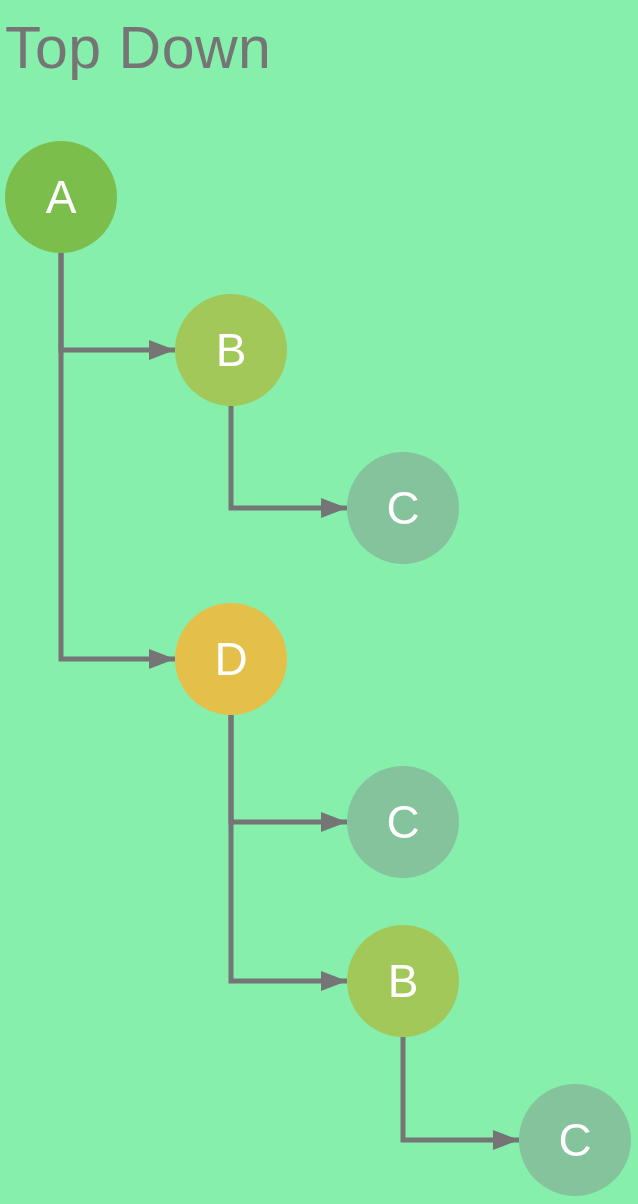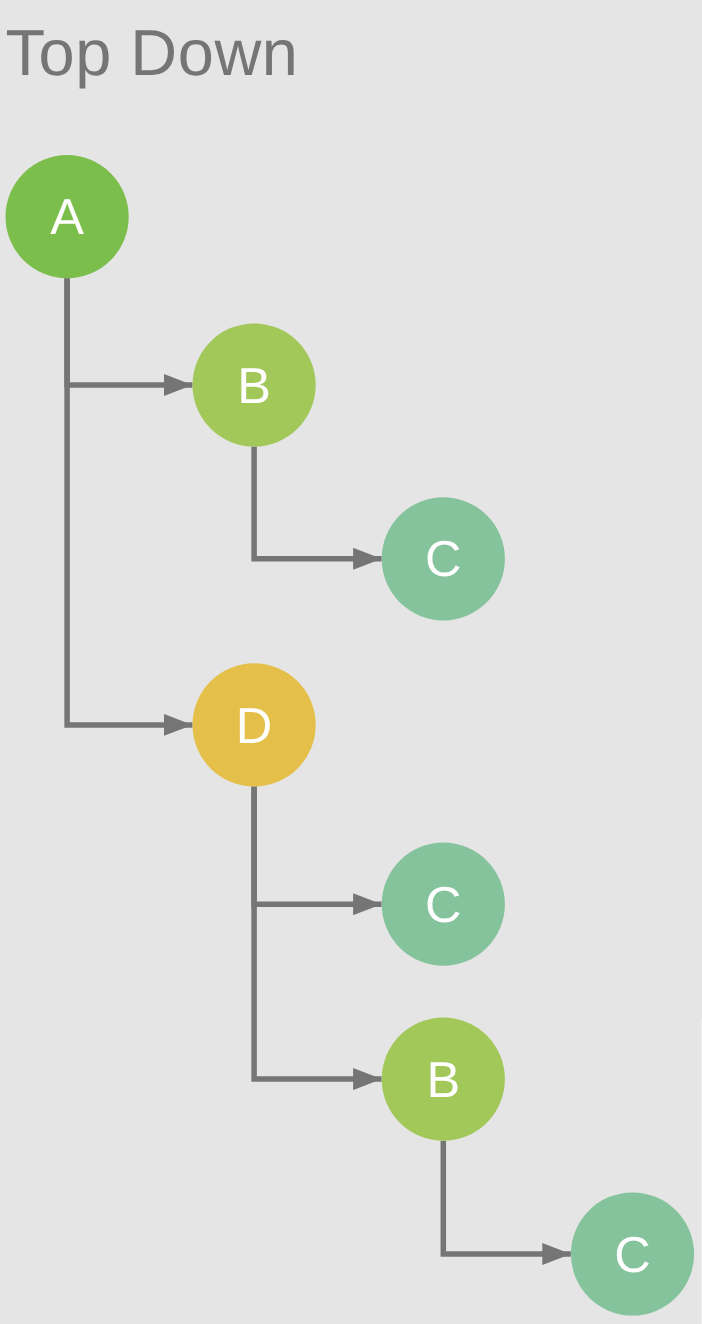--- a/index.html
+++ b/index.html
@@ -15,7 +15,7 @@
     position: relative;
     width: 638px;
     height: 1204px;
-    background: #e5e5e5;
+    background: #86efac;
   }
   .diagram-title {
     position: absolute;

